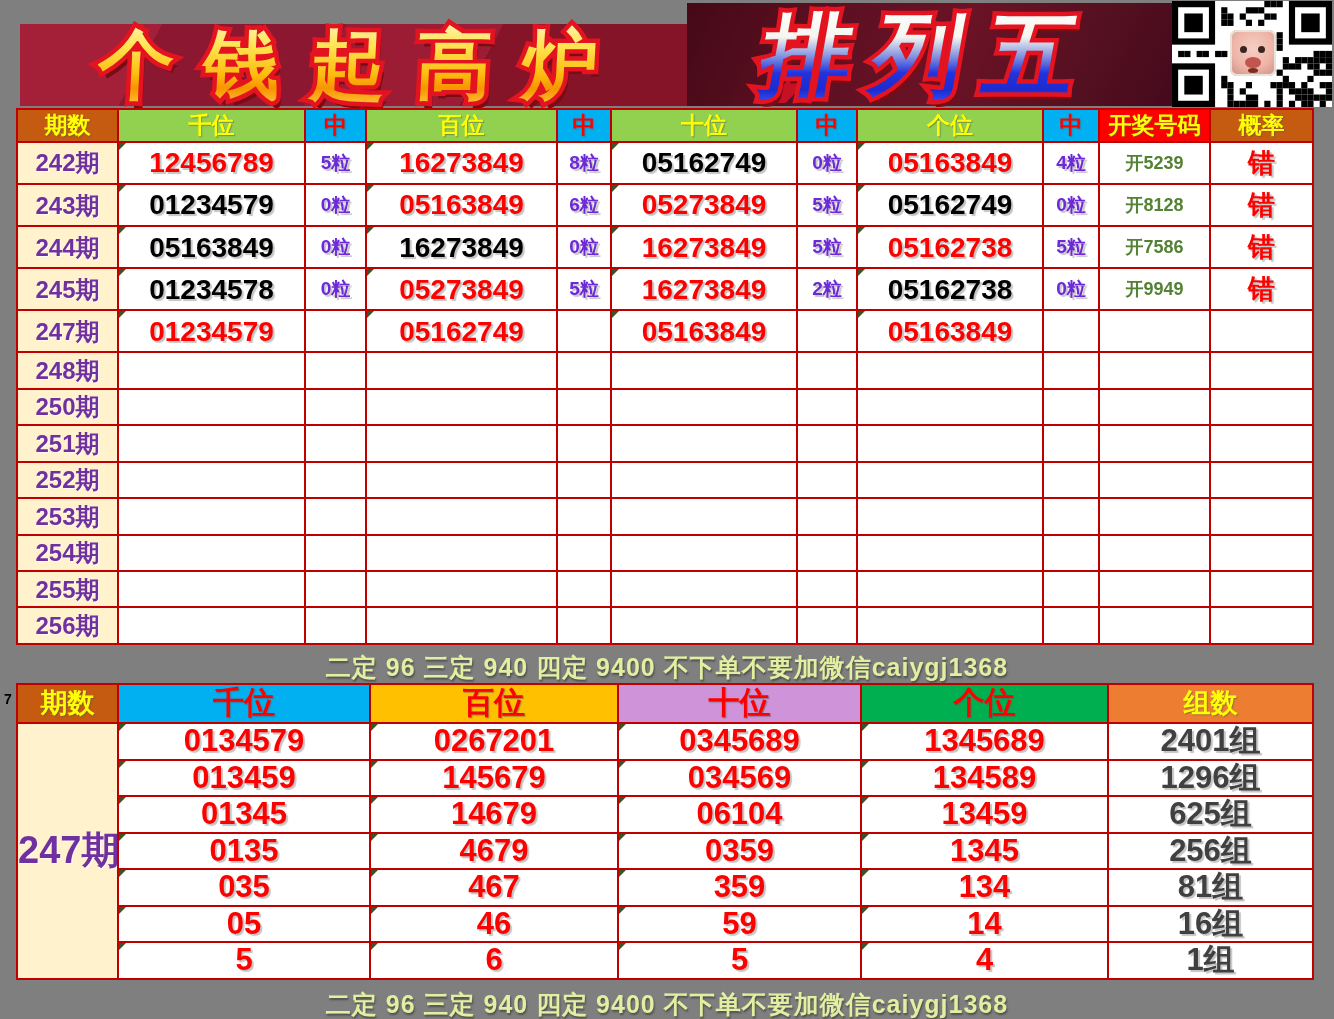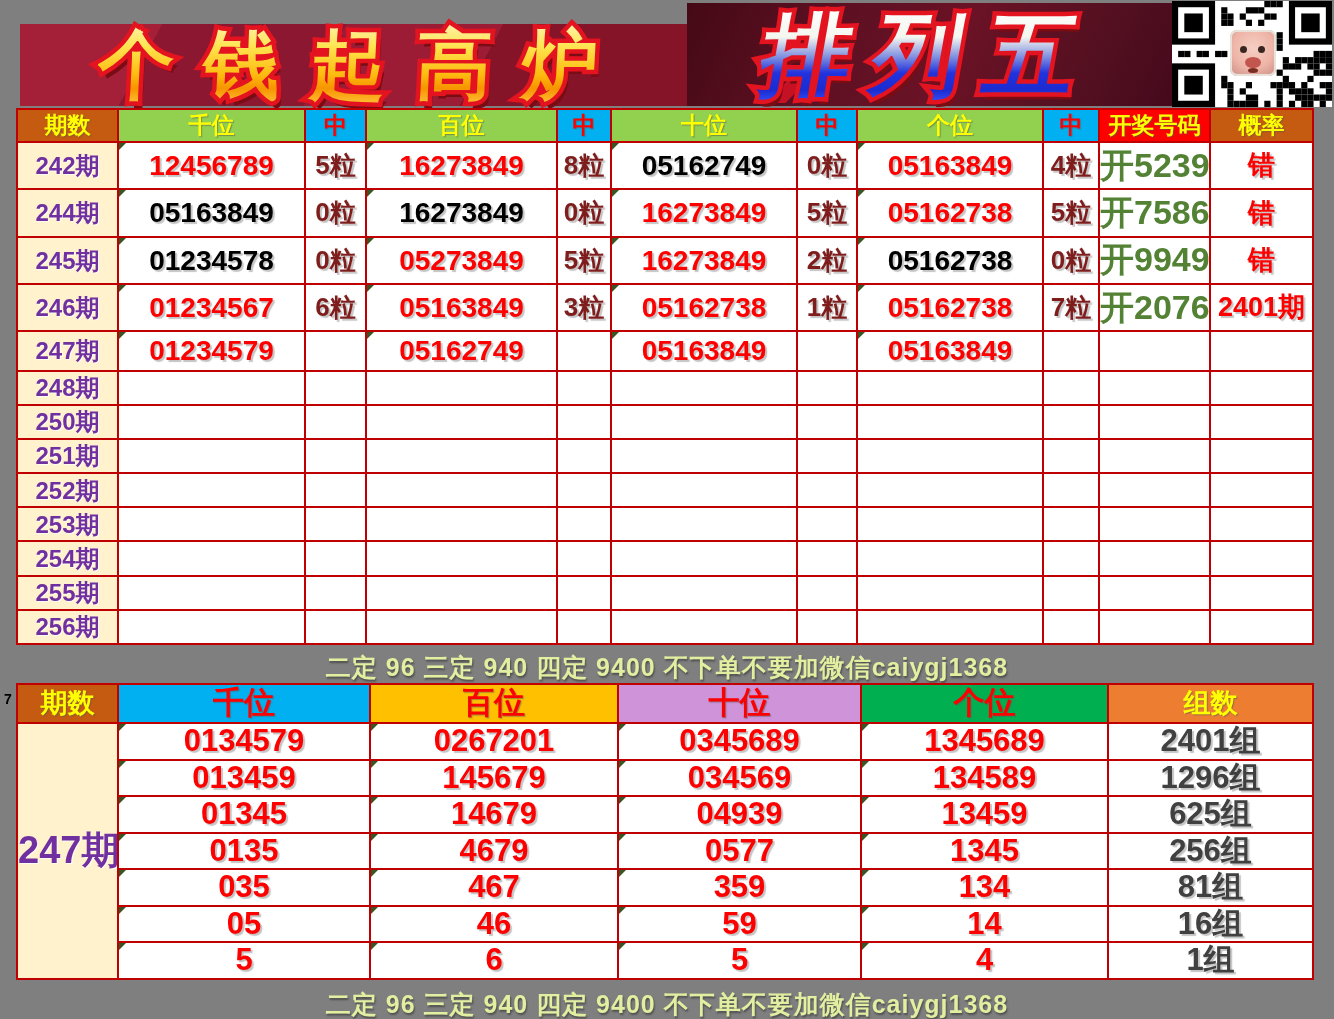--- a/index.html
+++ b/index.html
@@ -69,7 +69,7 @@
   .c-p {background:#fff2cc;color:#7030a0;font-size:24px;font-weight:bold;text-shadow:1px 1px 0 rgba(255,255,255,.8);}
   .c-r {color:#fe0000;font-size:28px;font-weight:bold;}
   .c-k {color:#000000;font-size:28px;font-weight:bold;}
-  .c-b {color:#7f1d1d;font-size:26px;font-weight:bold;margin-top:44px;}
+  .c-b {color:#6d28d9;font-size:19px;font-weight:bold;margin-top:44px;}
   .c-g {color:#548235;font-size:34px;font-weight:bold;}
   .c-e {color:#fe0000;font-size:27px;font-weight:bold;}
   .c-r2{color:#fe0000;font-size:31px;font-weight:bold;margin-top:16px;}

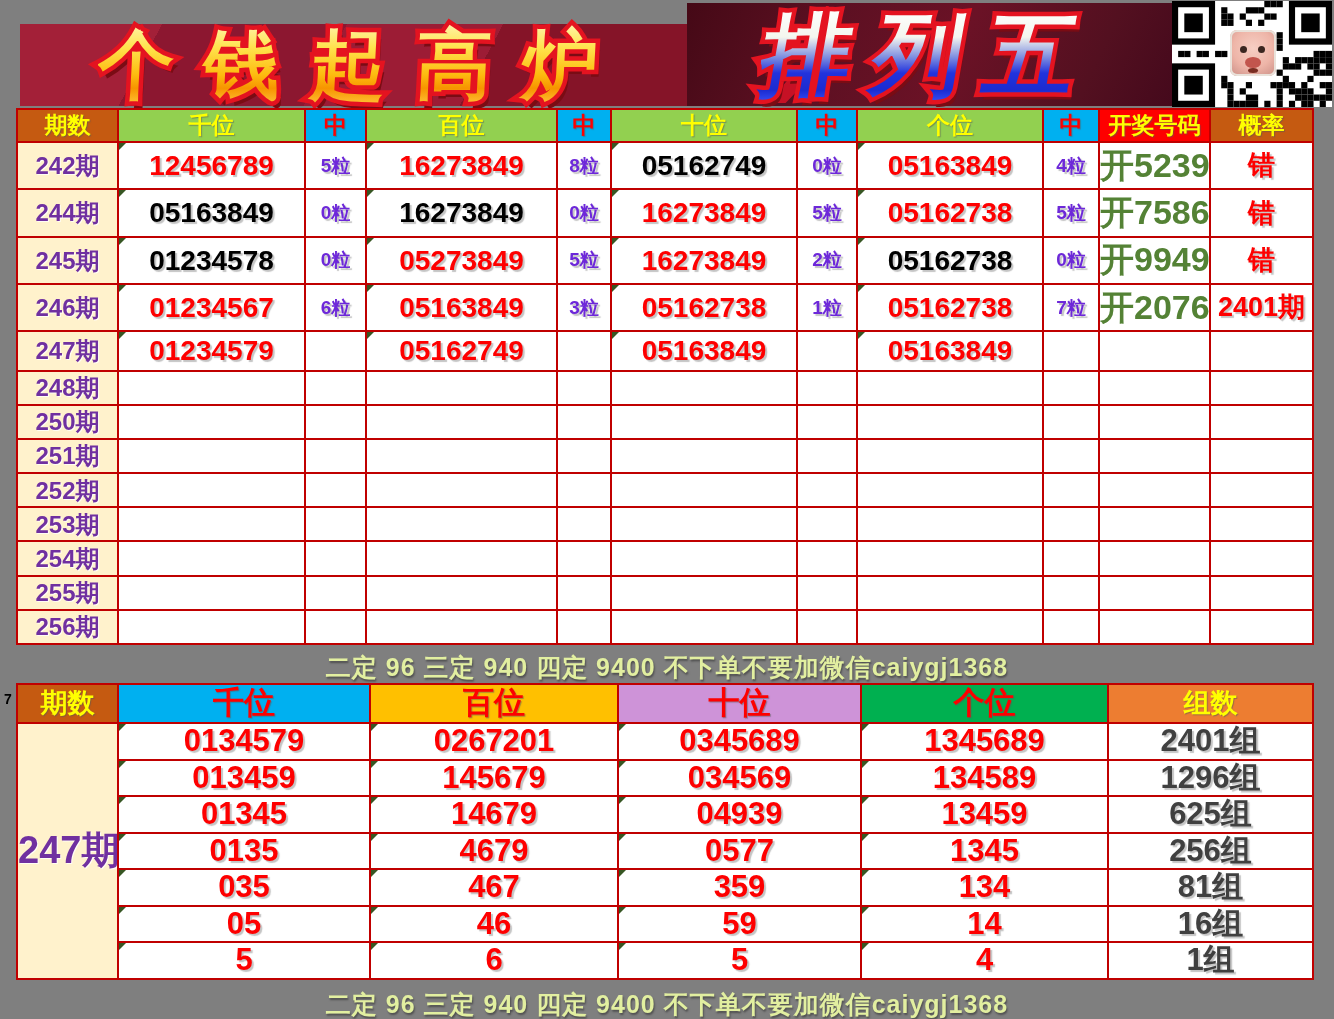--- a/index.html
+++ b/index.html
@@ -70,7 +70,7 @@
   .c-r {color:#fe0000;font-size:28px;font-weight:bold;}
   .c-k {color:#000000;font-size:28px;font-weight:bold;}
   .c-b {color:#6d28d9;font-size:19px;font-weight:bold;margin-top:44px;}
-  .c-g {color:#548235;font-size:34px;font-weight:bold;}
+  .c-g {color:#548235;font-size:18px;font-weight:bold;}
   .c-e {color:#fe0000;font-size:27px;font-weight:bold;}
   .c-r2{color:#fe0000;font-size:31px;font-weight:bold;margin-top:16px;}
   .c-o {color:#404040;font-size:31px;font-weight:bold;}

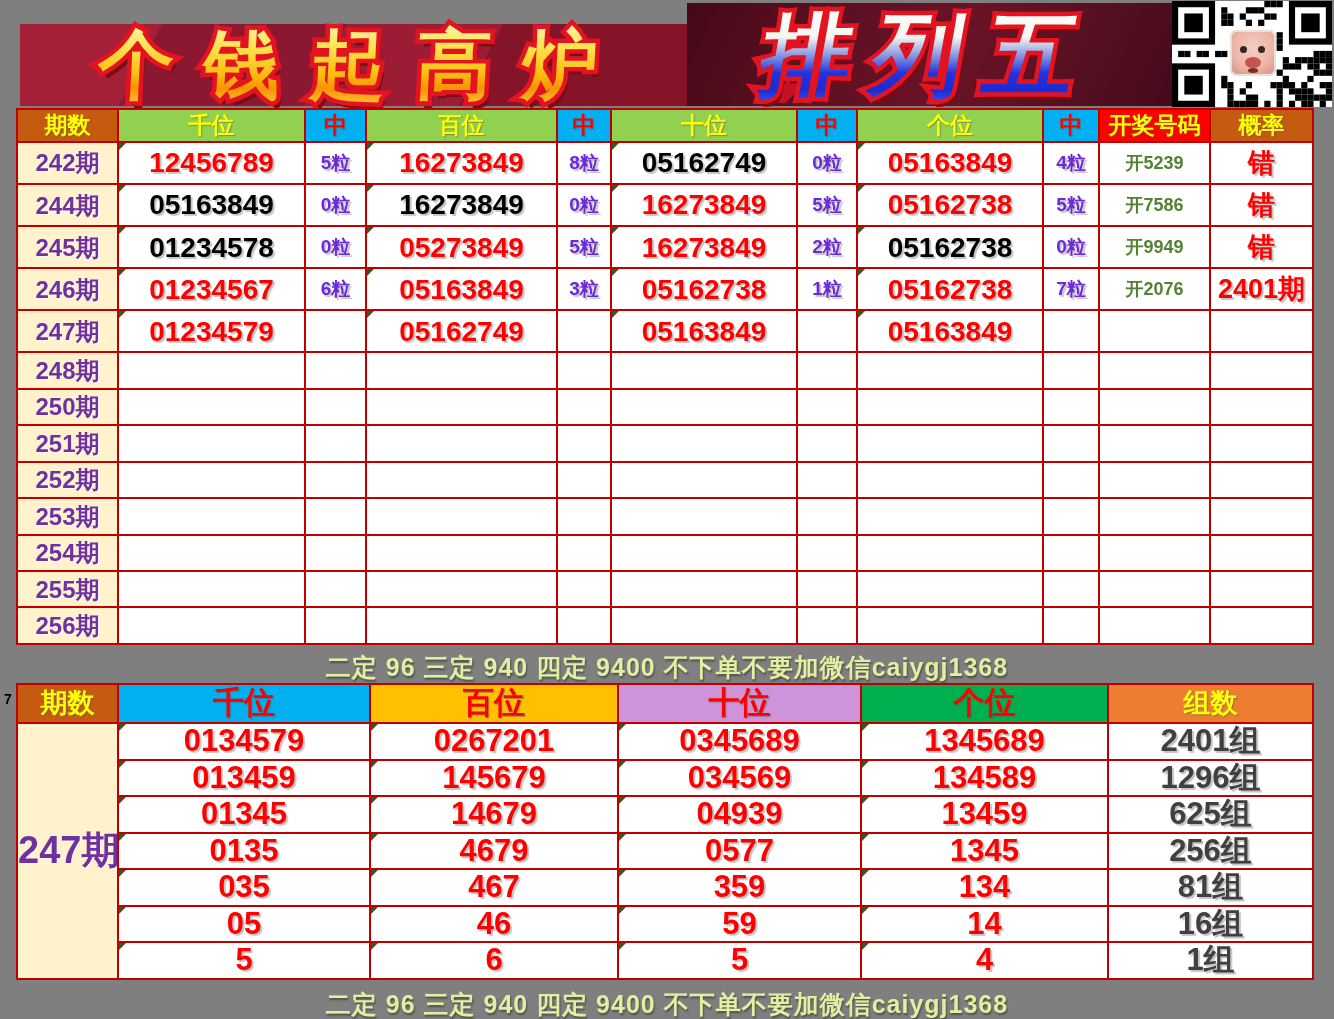--- a/index.html
+++ b/index.html
@@ -255,6 +255,19 @@
           <td class="c-e">错</td>
         </tr>
         <tr>
+          <td class="c-p">243期</td>
+          <td class="c-k tri">01234579</td>
+          <td class="c-b">0粒</td>
+          <td class="c-r tri">05163849</td>
+          <td class="c-b">6粒</td>
+          <td class="c-r tri">05273849</td>
+          <td class="c-b">5粒</td>
+          <td class="c-k tri">05162749</td>
+          <td class="c-b">0粒</td>
+          <td class="c-g">开8128</td>
+          <td class="c-e">错</td>
+        </tr>
+        <tr>
           <td class="c-p">244期</td>
           <td class="c-k tri">05163849</td>
           <td class="c-b">0粒</td>

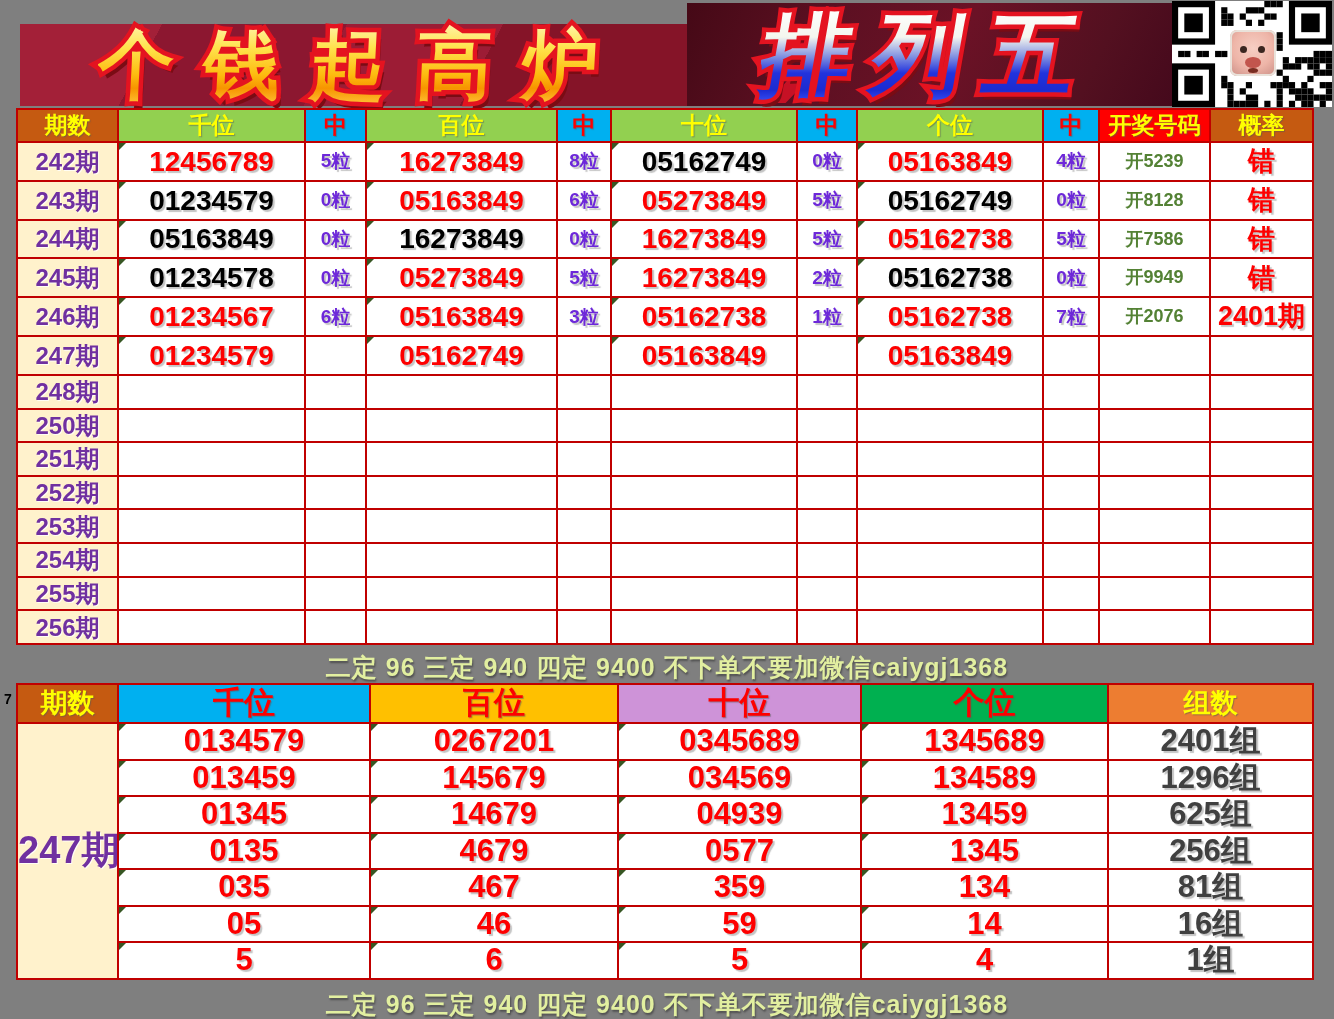--- a/index.html
+++ b/index.html
@@ -294,19 +294,6 @@
           <td class="c-e">错</td>
         </tr>
         <tr>
-          <td class="c-p">246期</td>
-          <td class="c-r tri">01234567</td>
-          <td class="c-b">6粒</td>
-          <td class="c-r tri">05163849</td>
-          <td class="c-b">3粒</td>
-          <td class="c-r tri">05162738</td>
-          <td class="c-b">1粒</td>
-          <td class="c-r tri">05162738</td>
-          <td class="c-b">7粒</td>
-          <td class="c-g">开2076</td>
-          <td class="c-e">2401期</td>
-        </tr>
-        <tr>
           <td class="c-p">247期</td>
           <td class="c-r tri">01234579</td>
           <td></td>

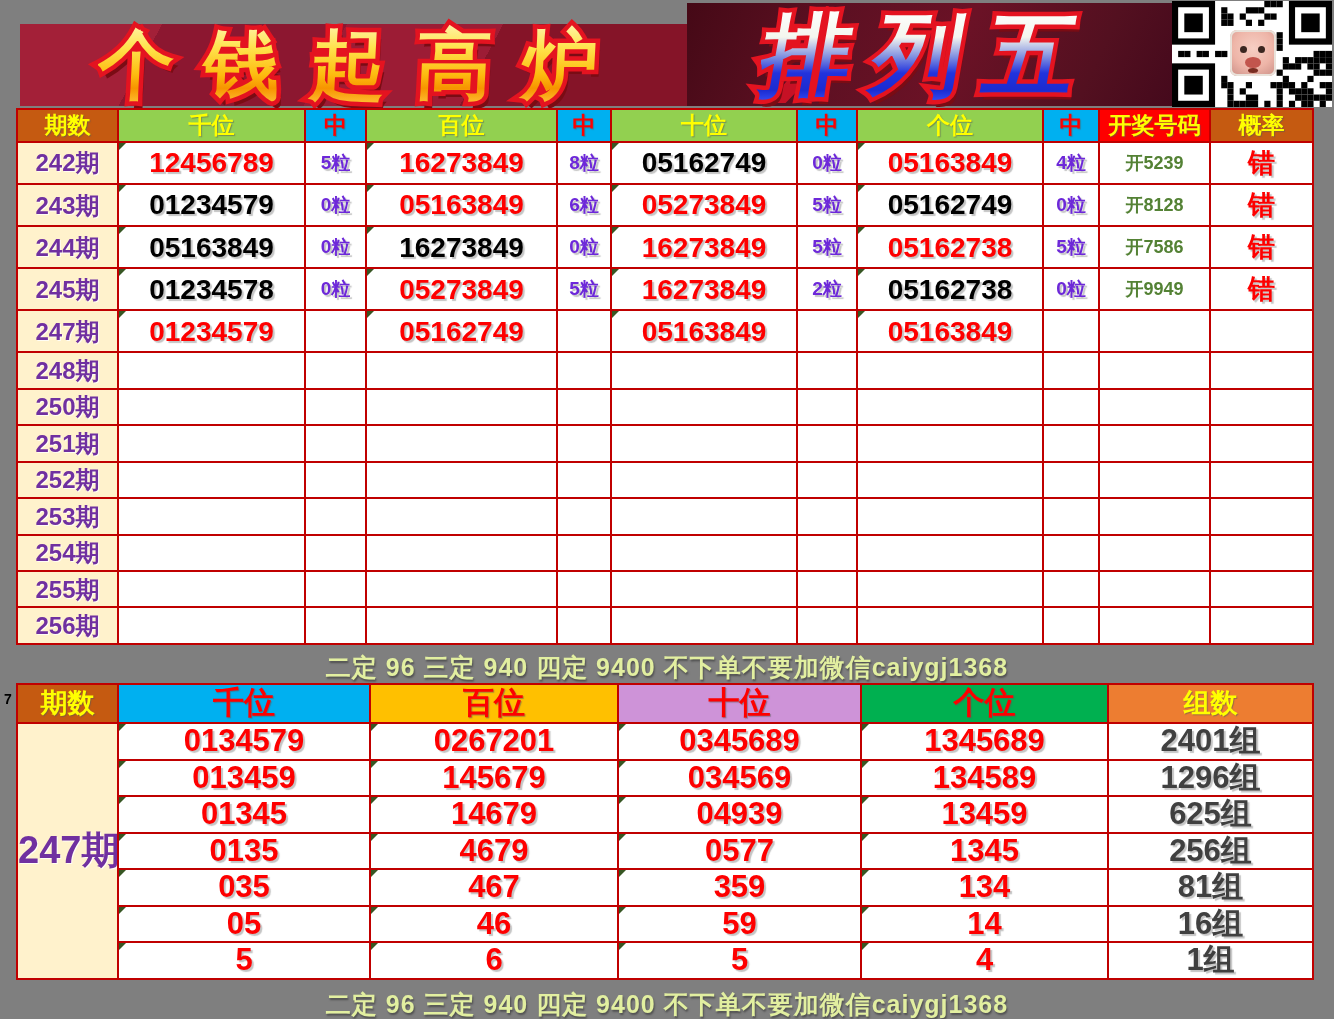--- a/index.html
+++ b/index.html
@@ -453,7 +453,7 @@
         <tr>
           <td class="c-r2 tri">01345</td>
           <td class="c-r2 tri">14679</td>
-          <td class="c-r2 tri">04939</td>
+          <td class="c-r2 tri">06104</td>
           <td class="c-r2 tri">13459</td>
           <td class="c-o">625组</td>
         </tr>

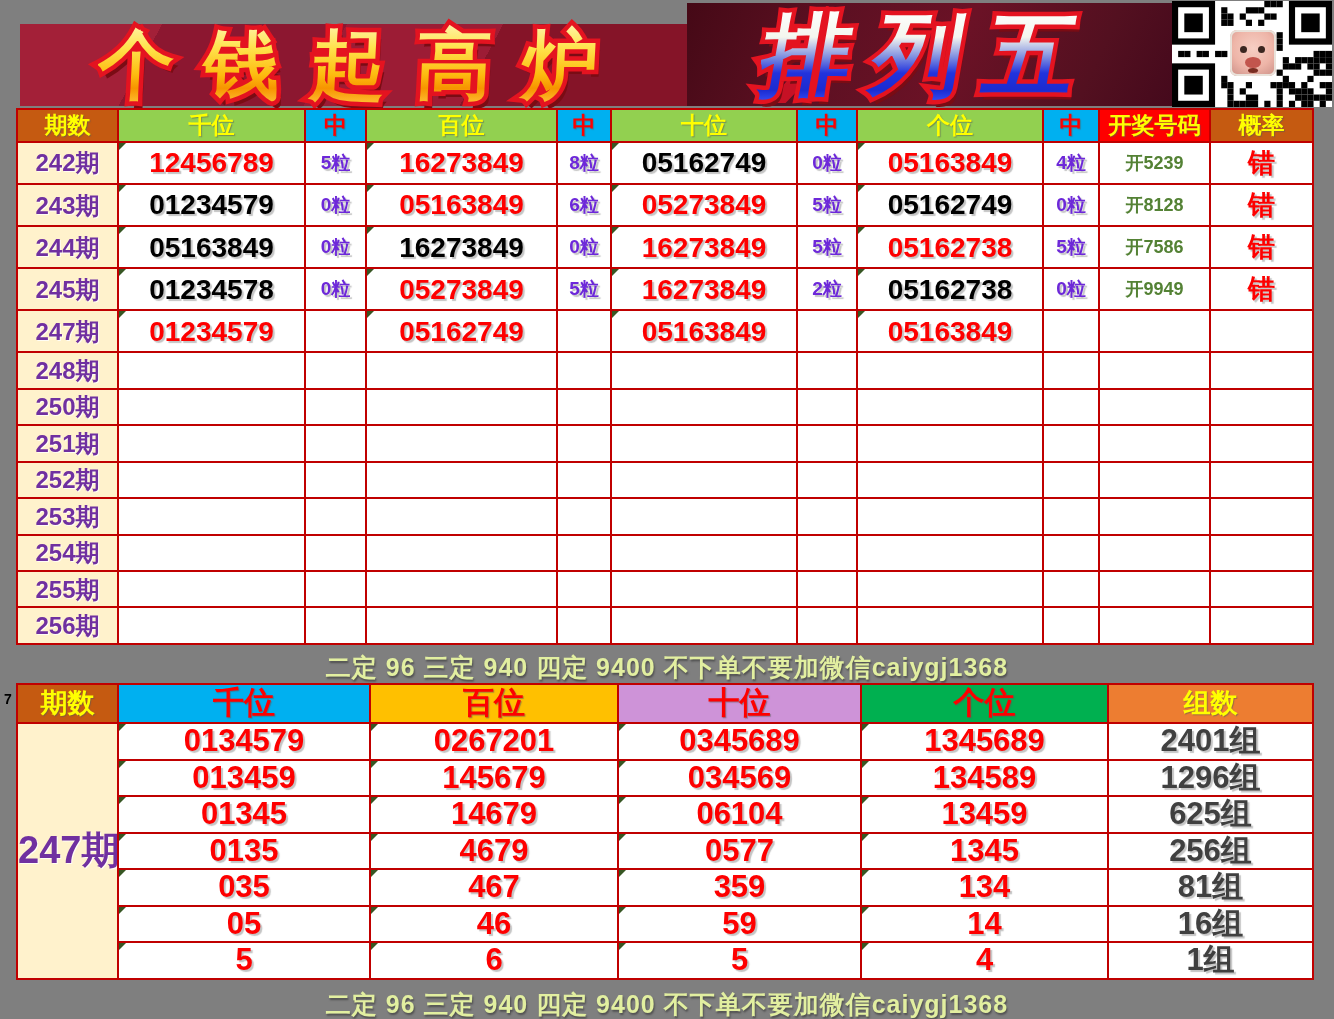--- a/index.html
+++ b/index.html
@@ -460,7 +460,7 @@
         <tr>
           <td class="c-r2 tri">0135</td>
           <td class="c-r2 tri">4679</td>
-          <td class="c-r2 tri">0577</td>
+          <td class="c-r2 tri">0359</td>
           <td class="c-r2 tri">1345</td>
           <td class="c-o">256组</td>
         </tr>

